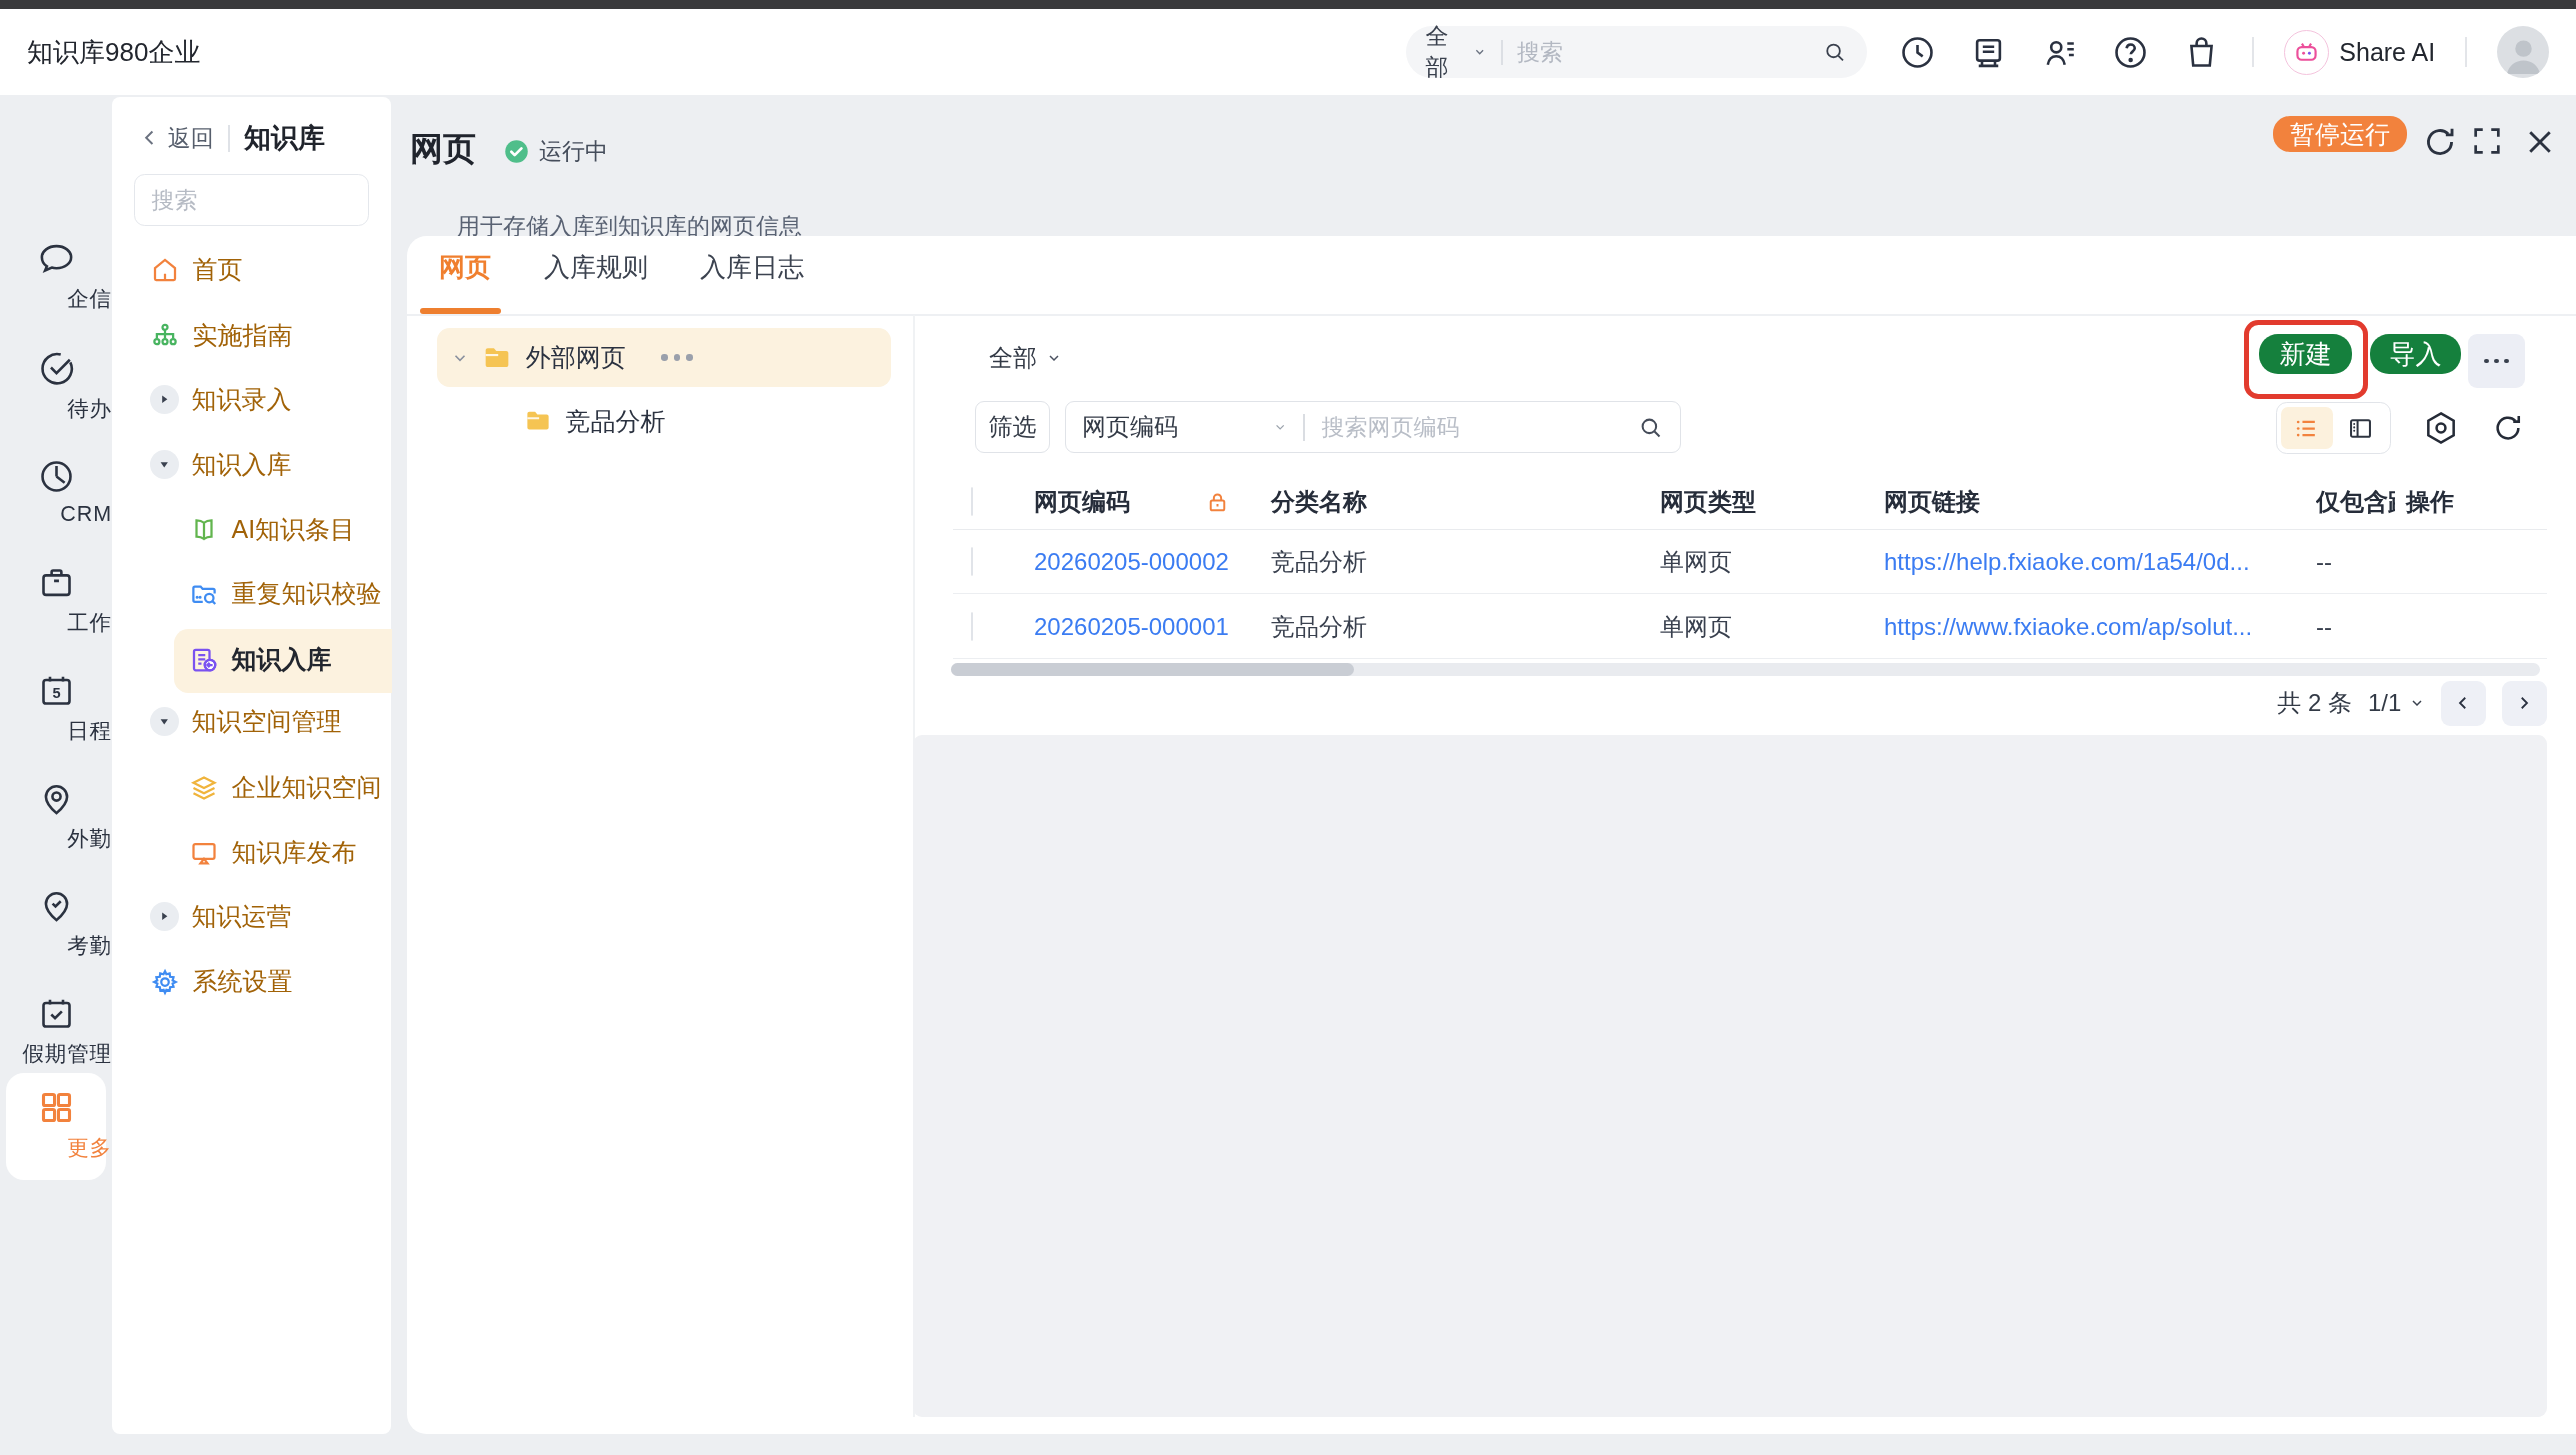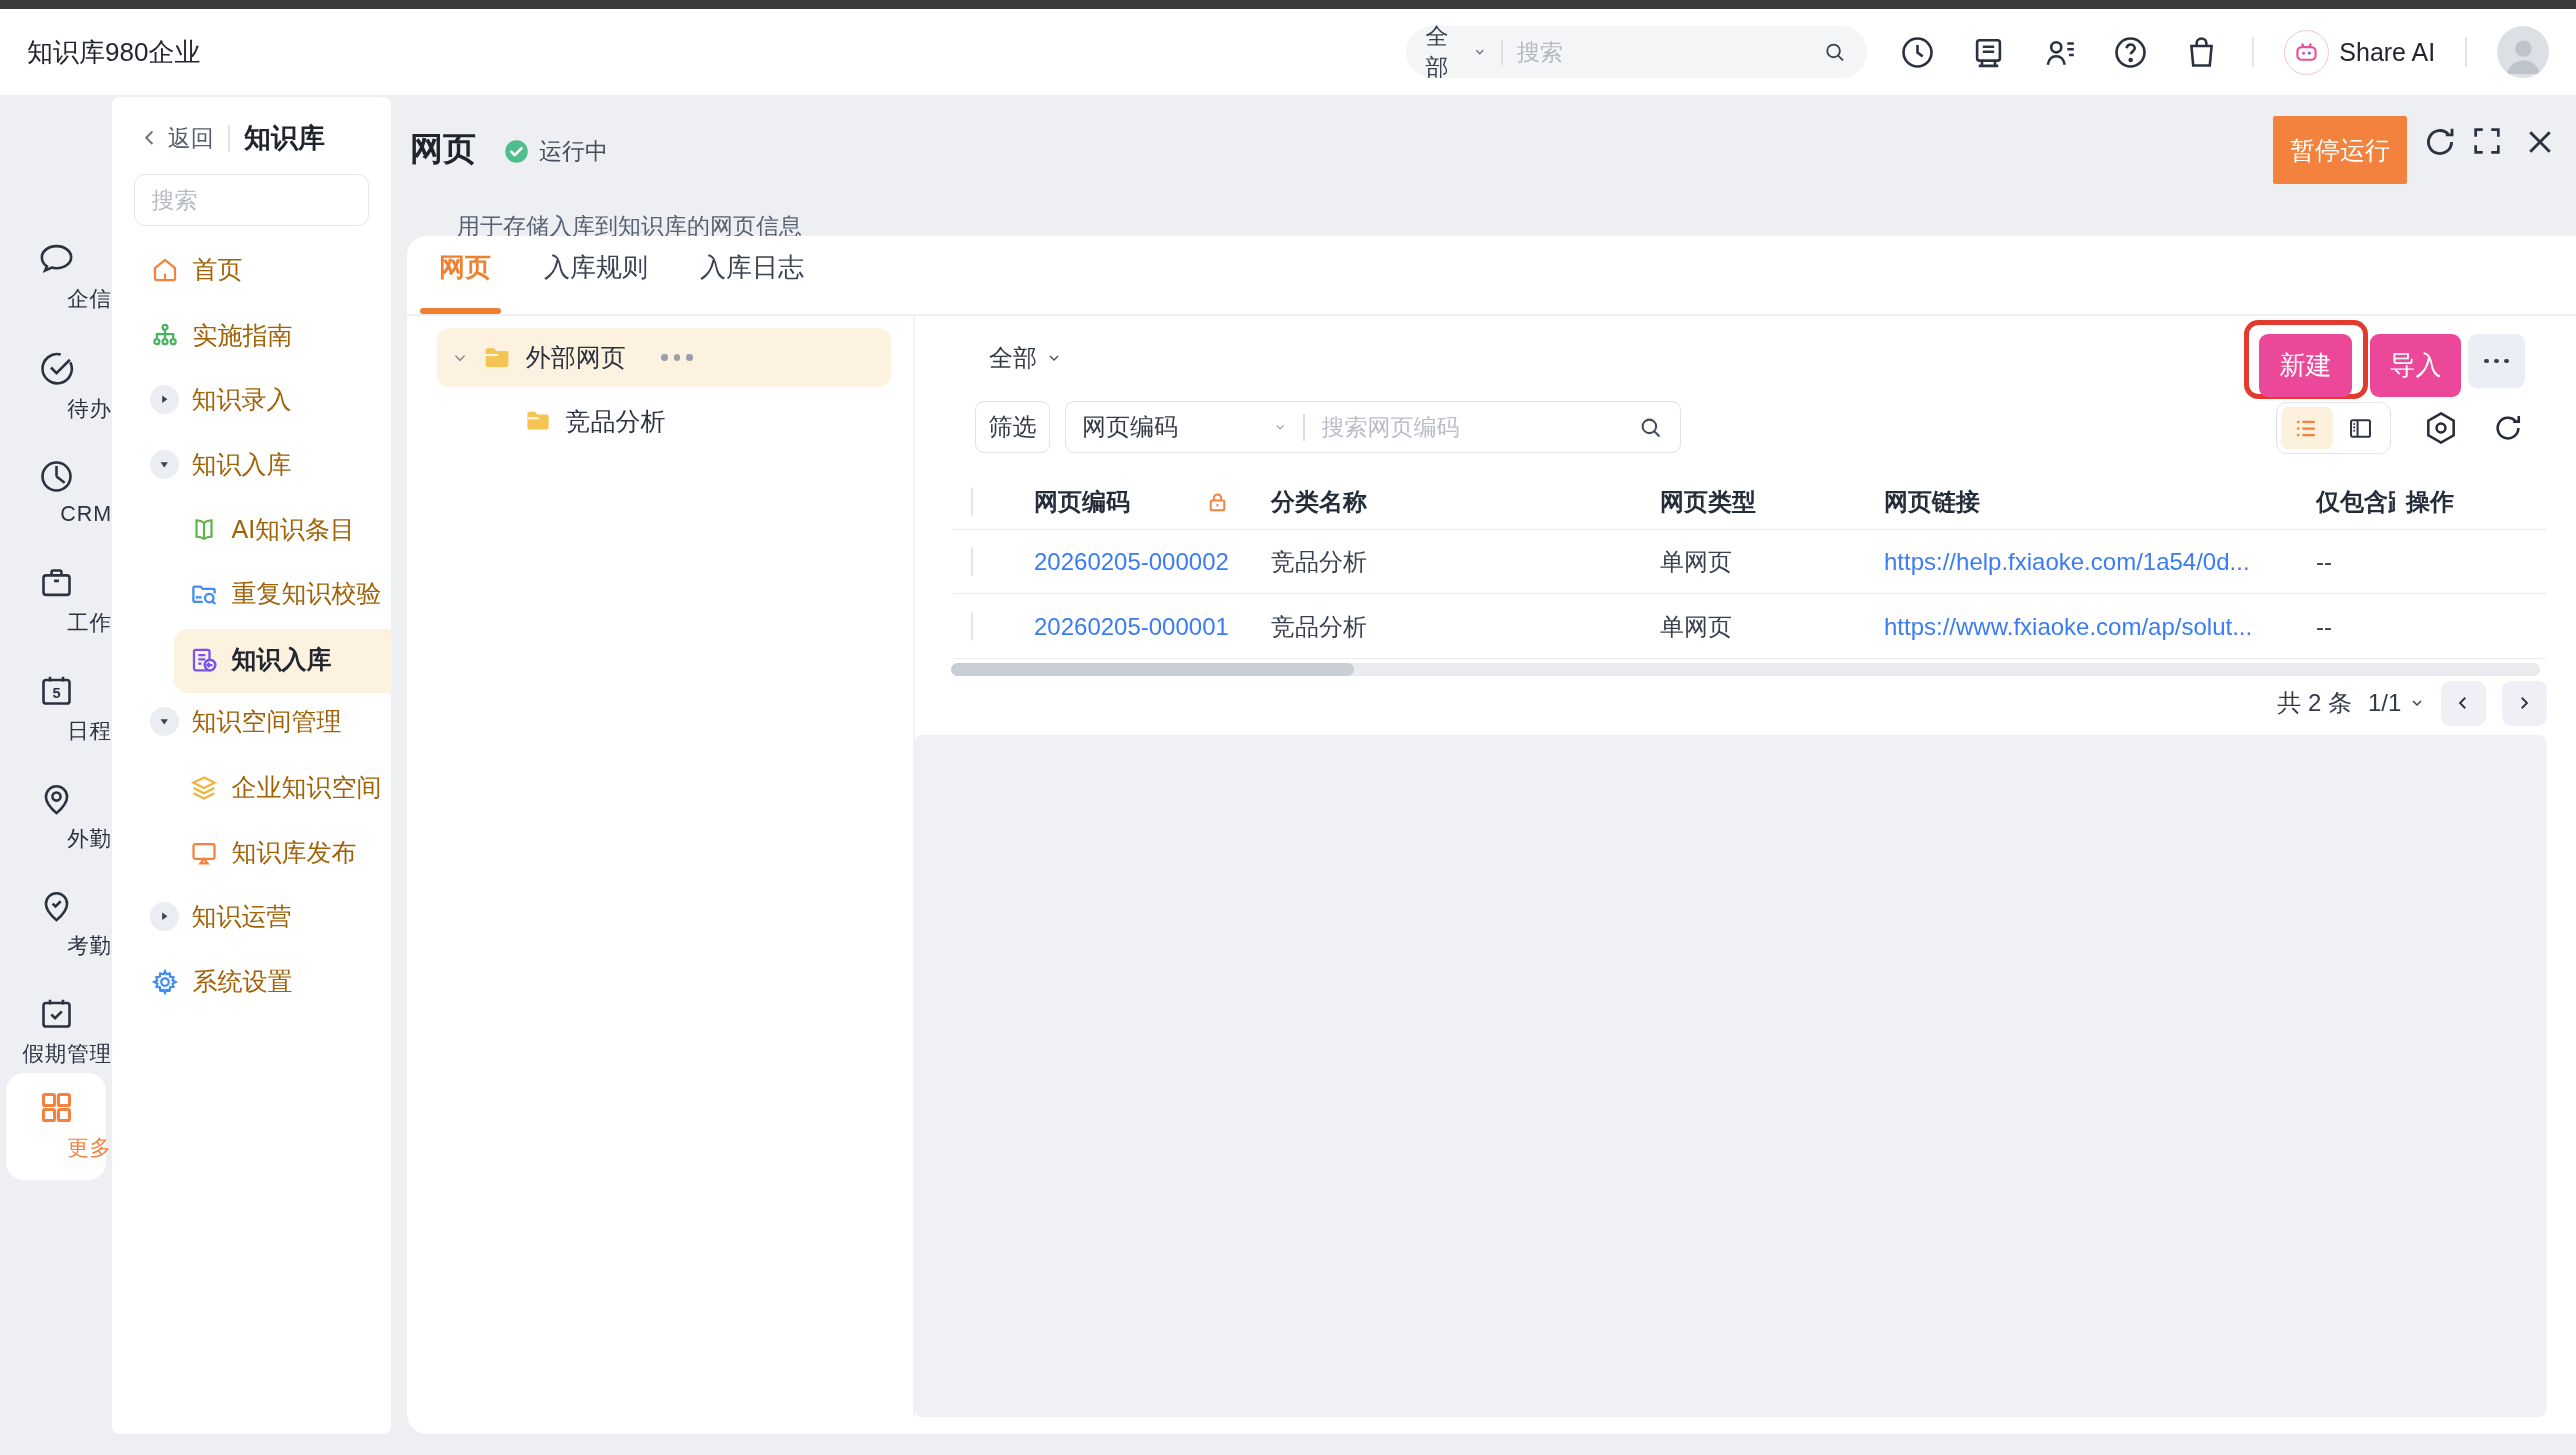--- a/index.html
+++ b/index.html
@@ -56,7 +56,7 @@
   .mh-badge { position:absolute; left:503px; top:136px; display:flex; align-items:center; gap:9px; }
   .mh-badge .t { font-size:23px; color:#454d5b; }
   .mh-desc { position:absolute; left:410px; top:211px; font-size:23px; color:#596273;margin-left:47px; }
-  .pause-btn { position:absolute; left:2273px; top:116px; width:134px; height:68px; background:#f2823d; border-radius:2px; color:#fff; font-size:25px; display:flex; align-items:center; justify-content:center; cursor:pointer; }
+  .pause-btn { position:absolute; left:2273px; top:116px; width:134px; height:36px; background:#f2823d; border-radius:17px; color:#fff; font-size:25px; display:flex; align-items:center; justify-content:center; cursor:pointer; }
   .mh-ic { position:absolute; cursor:pointer; }
 
   

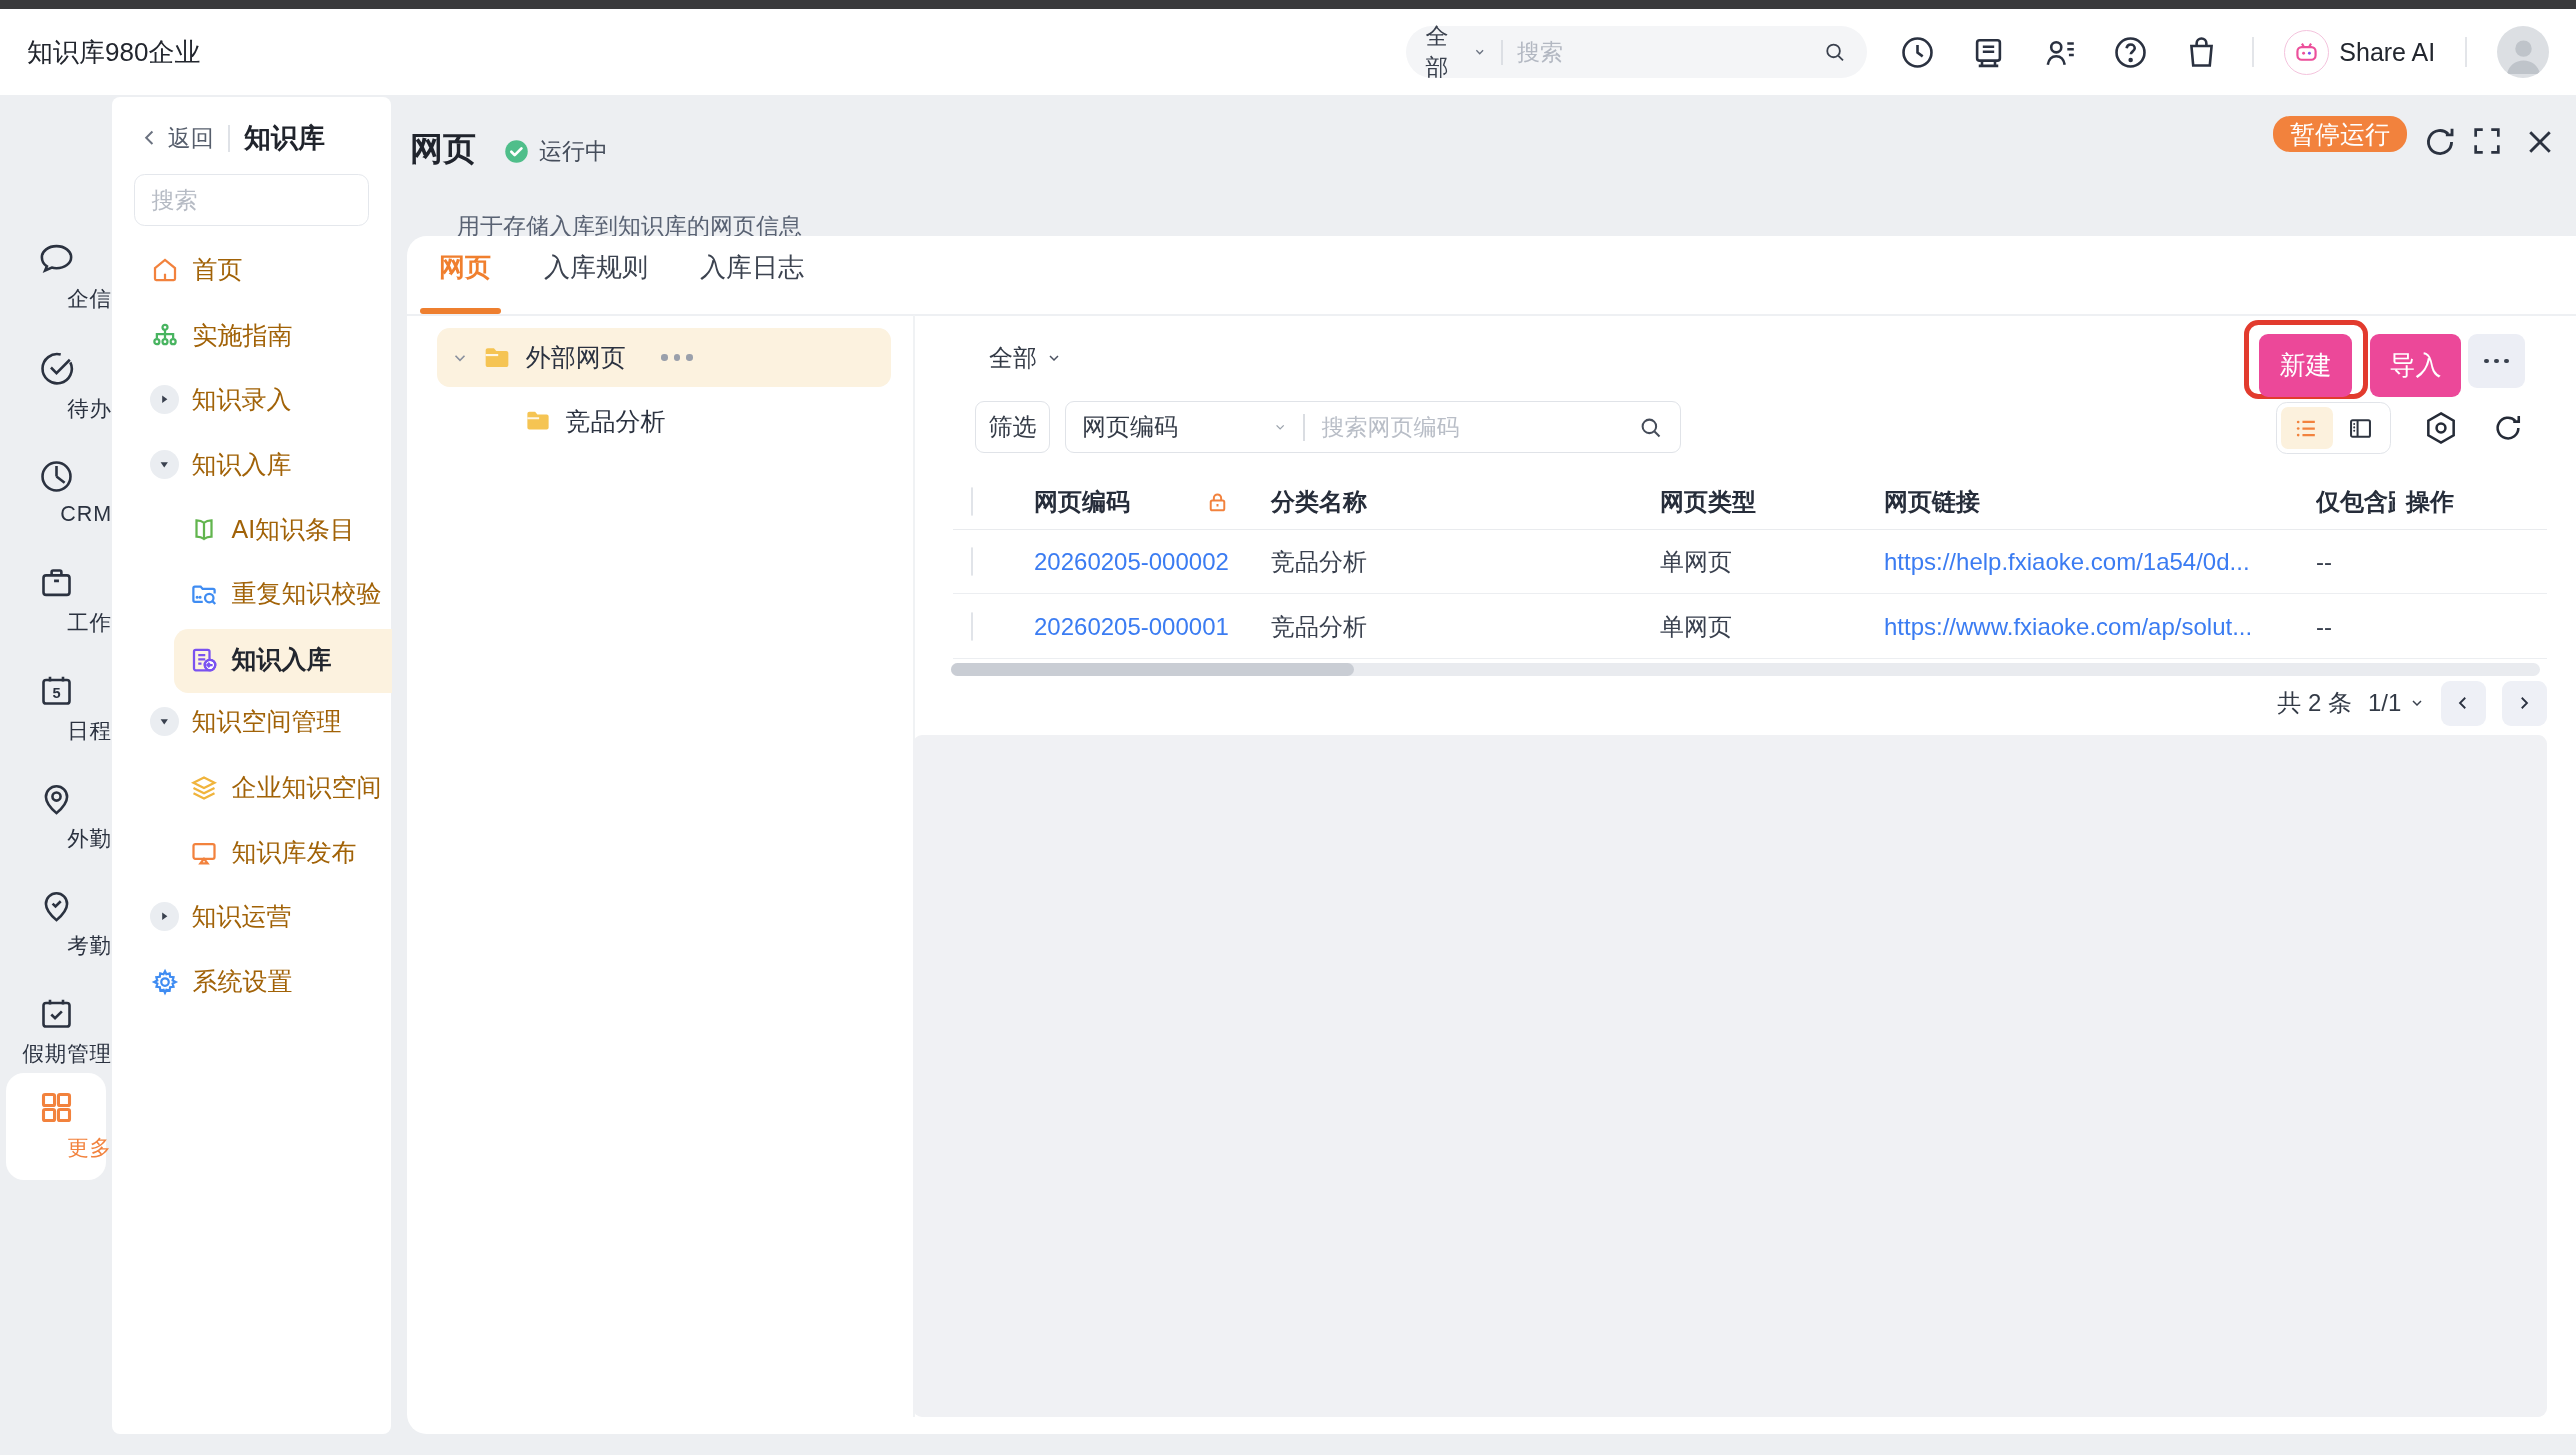--- a/index.html
+++ b/index.html
@@ -78,7 +78,7 @@
   .scope2 { position:absolute; left:582px; top:106px; display:flex; align-items:center; gap:9px; cursor:pointer; }
   .scope2 .t { font-size:24px; color:#333a46; }
   .anno-box { position:absolute; left:1837px; top:84px; width:124px; height:79px; border:5.4px solid #e23b2e; border-radius:14.3px; }
-  .btn-orange { position:absolute; top:98px; height:63px; background:#ec4899; border-radius:9px; color:#fff; font-size:26px; display:flex; align-items:center; justify-content:center; cursor:pointer; }
+  .btn-orange { position:absolute; top:98px; height:40px; background:#15803d; border-radius:19px; color:#fff; font-size:26px; display:flex; align-items:center; justify-content:center; cursor:pointer; }
   .btn-new { left:1852px; width:93px; }
   .btn-import { left:1963px; width:91px; }
   .btn-more { position:absolute; left:2061px; top:98px; width:57px; height:54px; background:#eceef5; border-radius:9px; display:flex; align-items:center; justify-content:center; gap:5.4px; cursor:pointer; }

